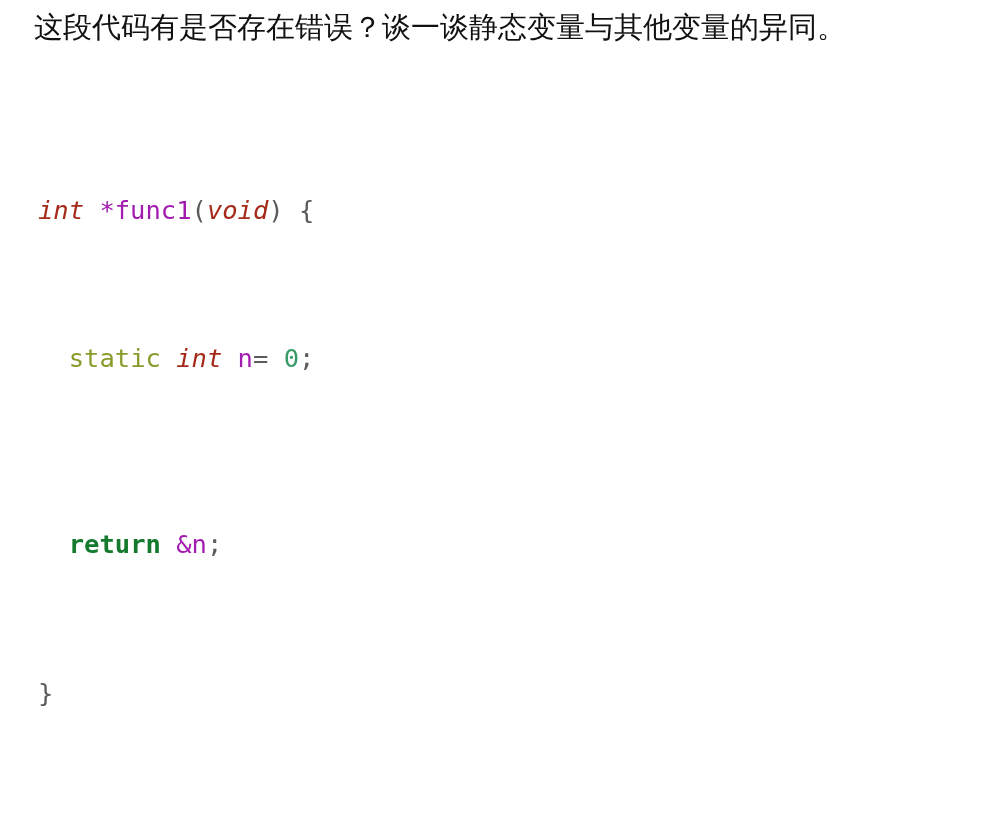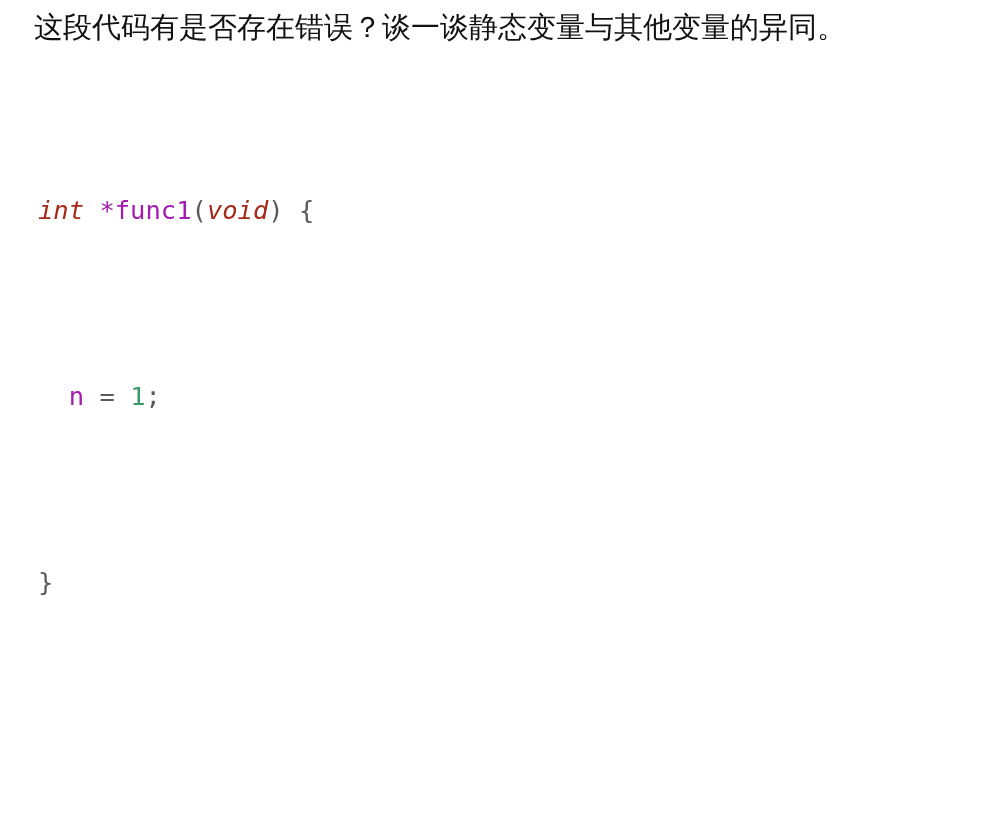--- a/index.html
+++ b/index.html
@@ -66,6 +66,7 @@
 
     <div class="code-line"><span class="t-type">int</span><span class="t-id"> *func1</span><span class="t-punc">(</span><span class="t-type">void</span><span class="t-punc">) </span><span class="t-punc">{</span></div>
 
+    <div class="code-line"><span class="t-id">  </span><span class="t-stor">static</span><span class="t-id"> </span><span class="t-type">int</span><span class="t-id"> n</span><span class="t-op">= </span><span class="t-num">0</span><span class="t-punc">;</span></div>
 
     <div class="code-line"><span class="t-id">  n </span><span class="t-op">= </span><span class="t-num">1</span><span class="t-punc">;</span></div>
 

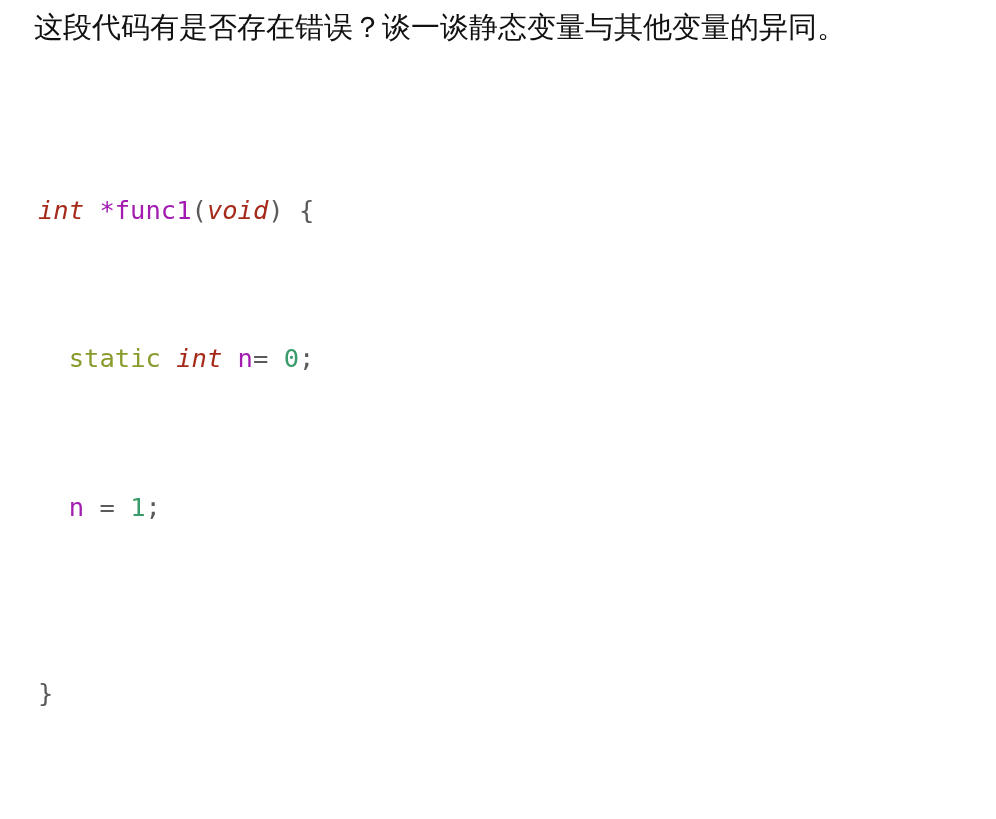--- a/index.html
+++ b/index.html
@@ -68,7 +68,6 @@
 
     <div class="code-line"><span class="t-id">  </span><span class="t-stor">static</span><span class="t-id"> </span><span class="t-type">int</span><span class="t-id"> n</span><span class="t-op">= </span><span class="t-num">0</span><span class="t-punc">;</span></div>
 
-    <div class="code-line"><span class="t-id">  n </span><span class="t-op">= </span><span class="t-num">1</span><span class="t-punc">;</span></div>
 
 
     <div class="code-line"><span class="t-punc">}</span></div>

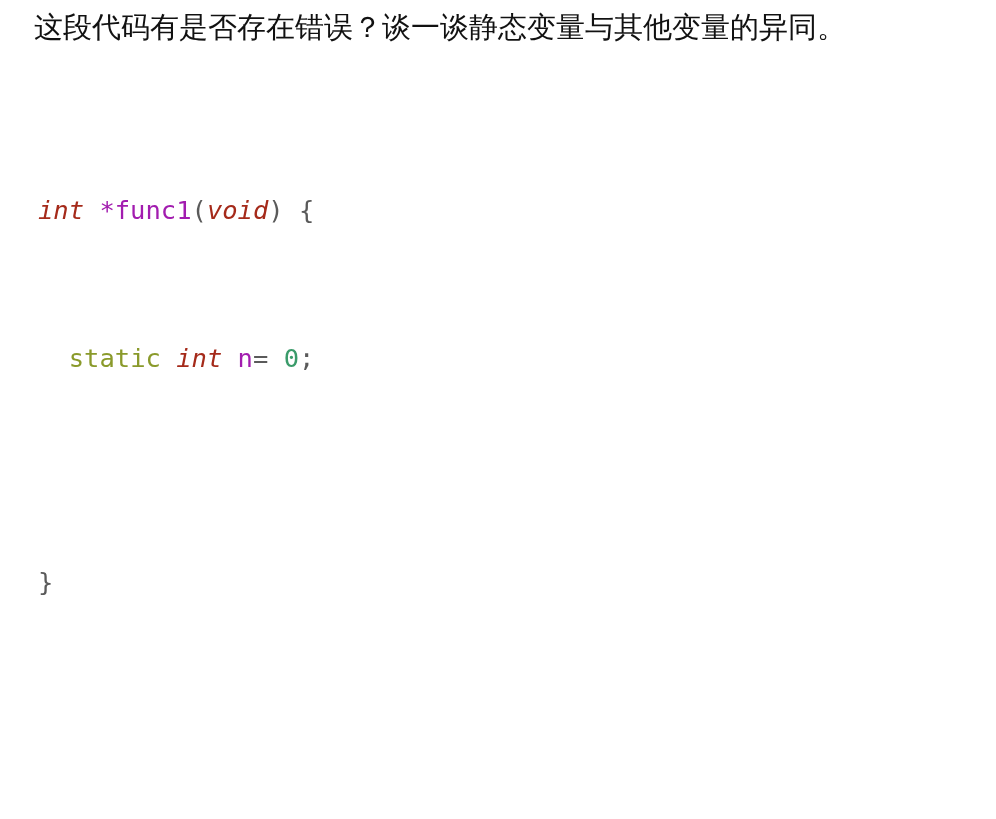--- a/index.html
+++ b/index.html
@@ -69,6 +69,7 @@
     <div class="code-line"><span class="t-id">  </span><span class="t-stor">static</span><span class="t-id"> </span><span class="t-type">int</span><span class="t-id"> n</span><span class="t-op">= </span><span class="t-num">0</span><span class="t-punc">;</span></div>
 
 
+    <div class="code-line"><span class="t-id">  </span><span class="t-kw">return</span><span class="t-id"> &amp;n</span><span class="t-punc">;</span></div>
 
     <div class="code-line"><span class="t-punc">}</span></div>
 

